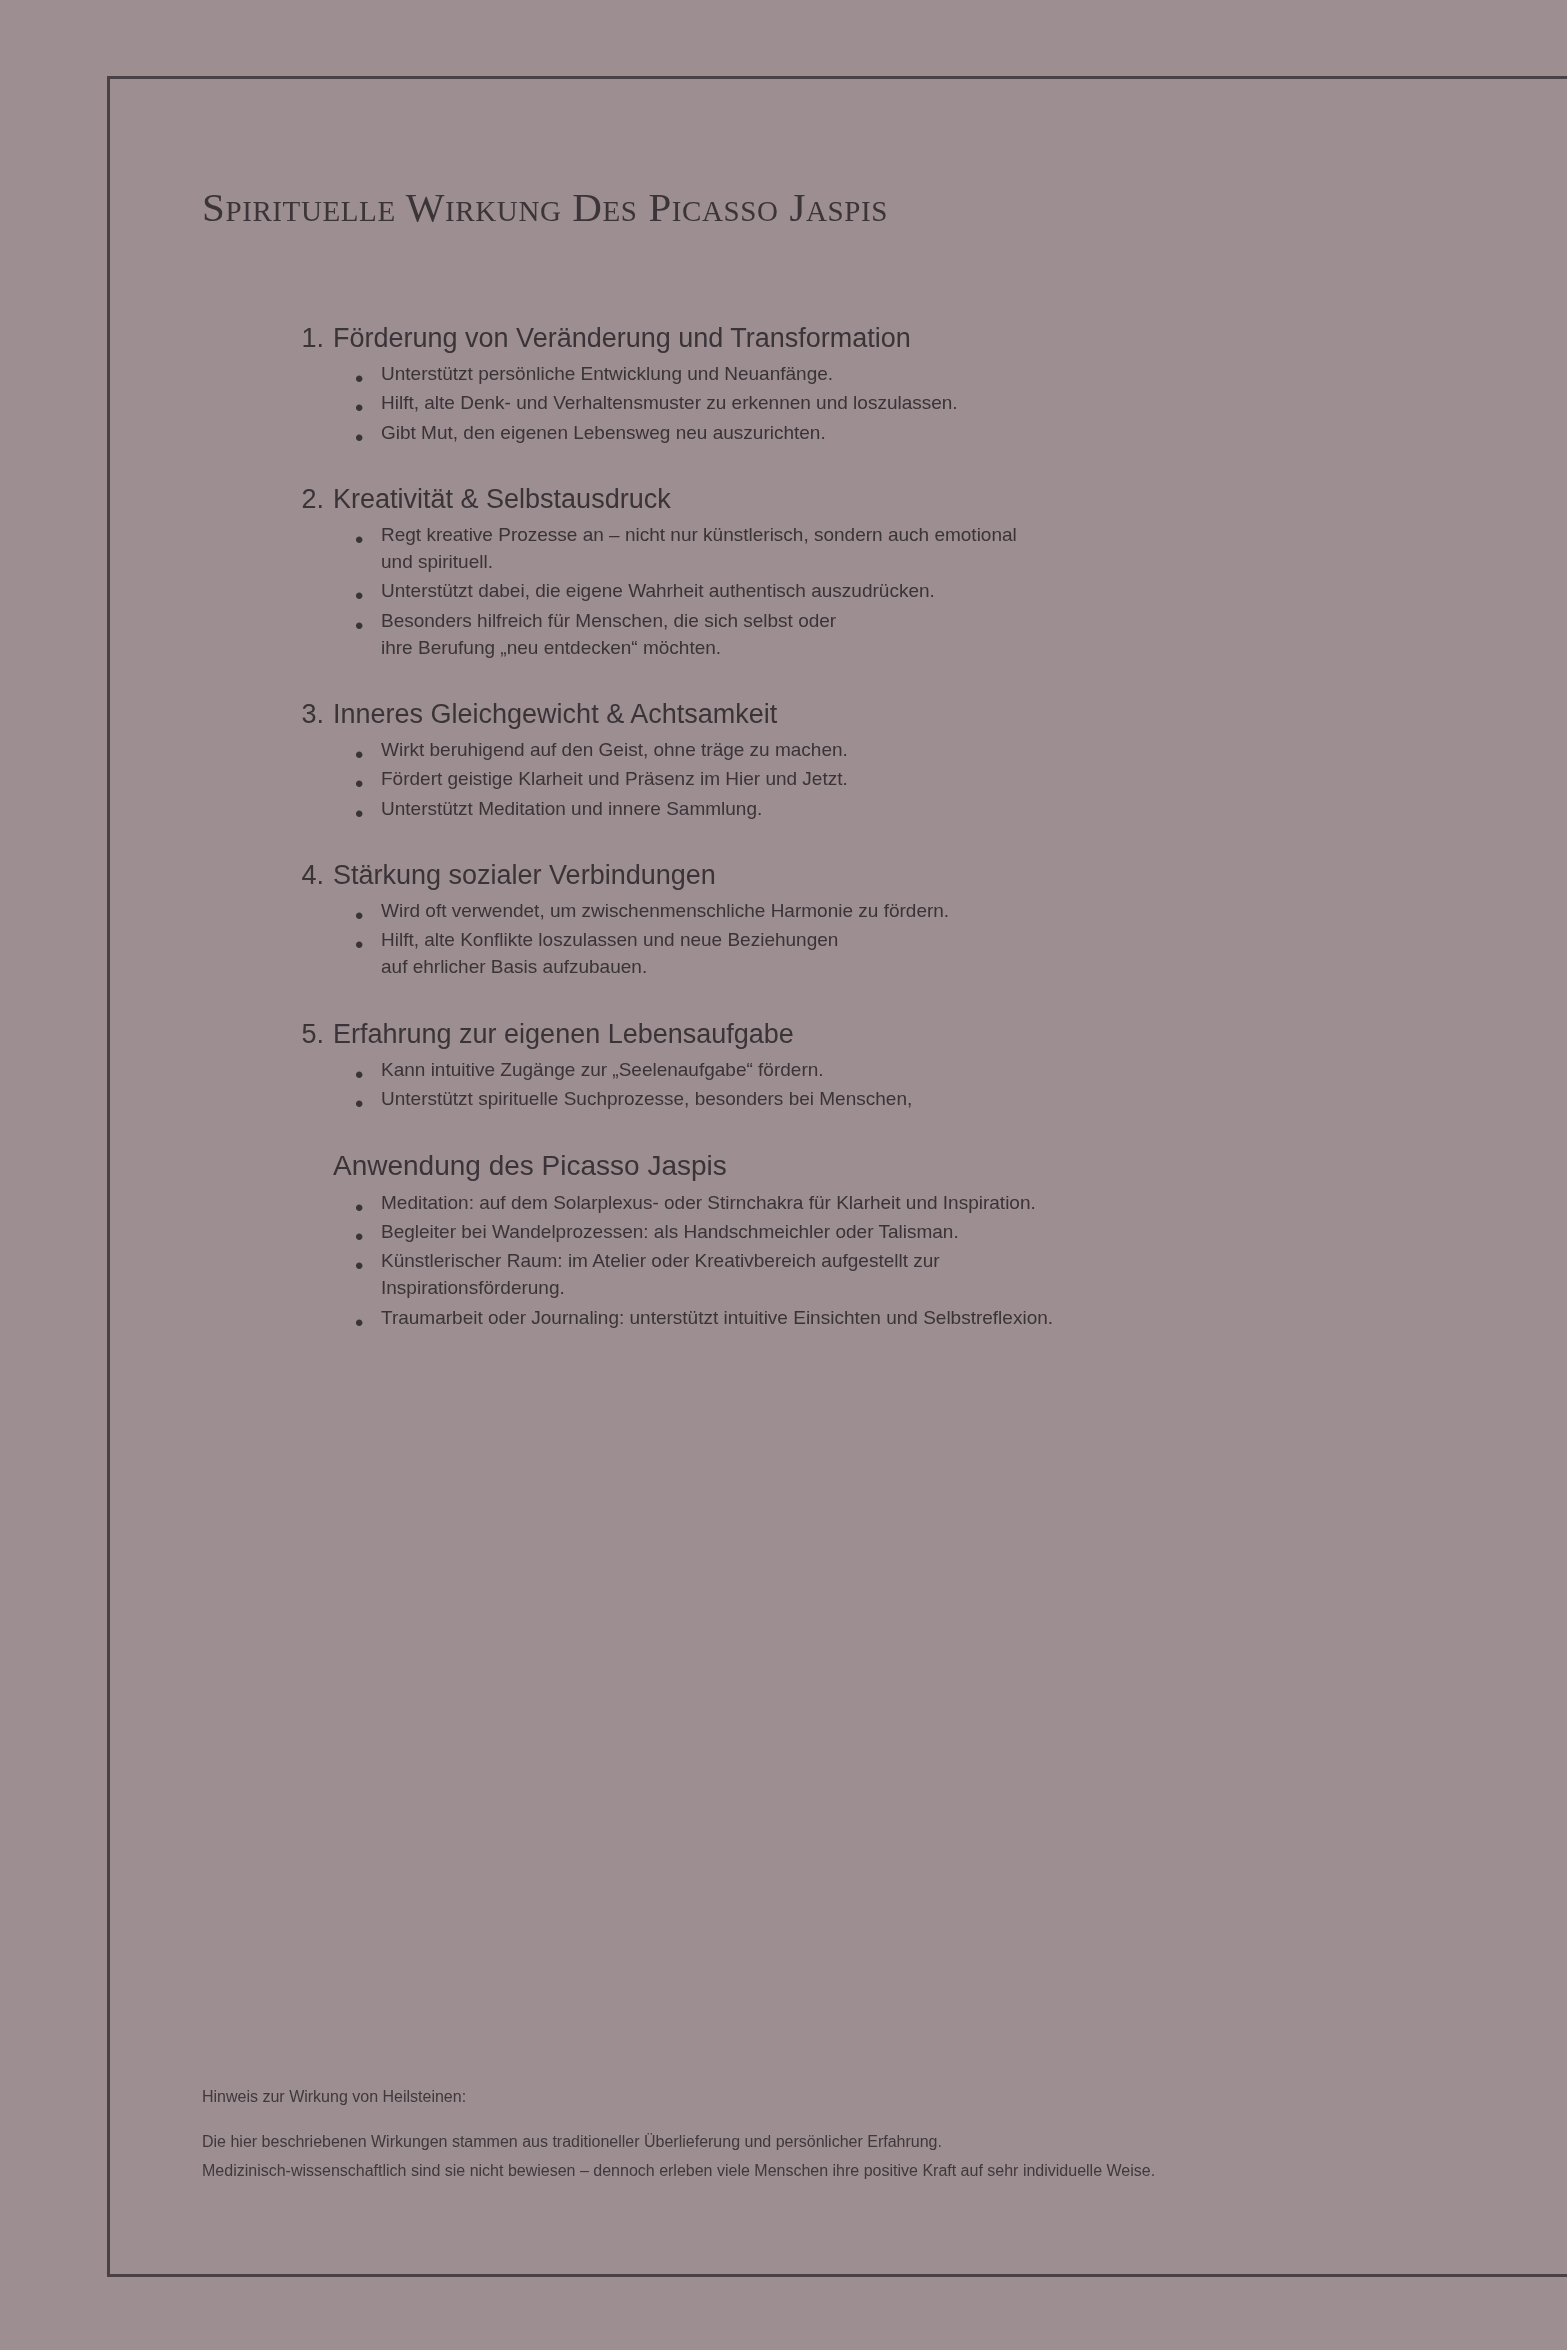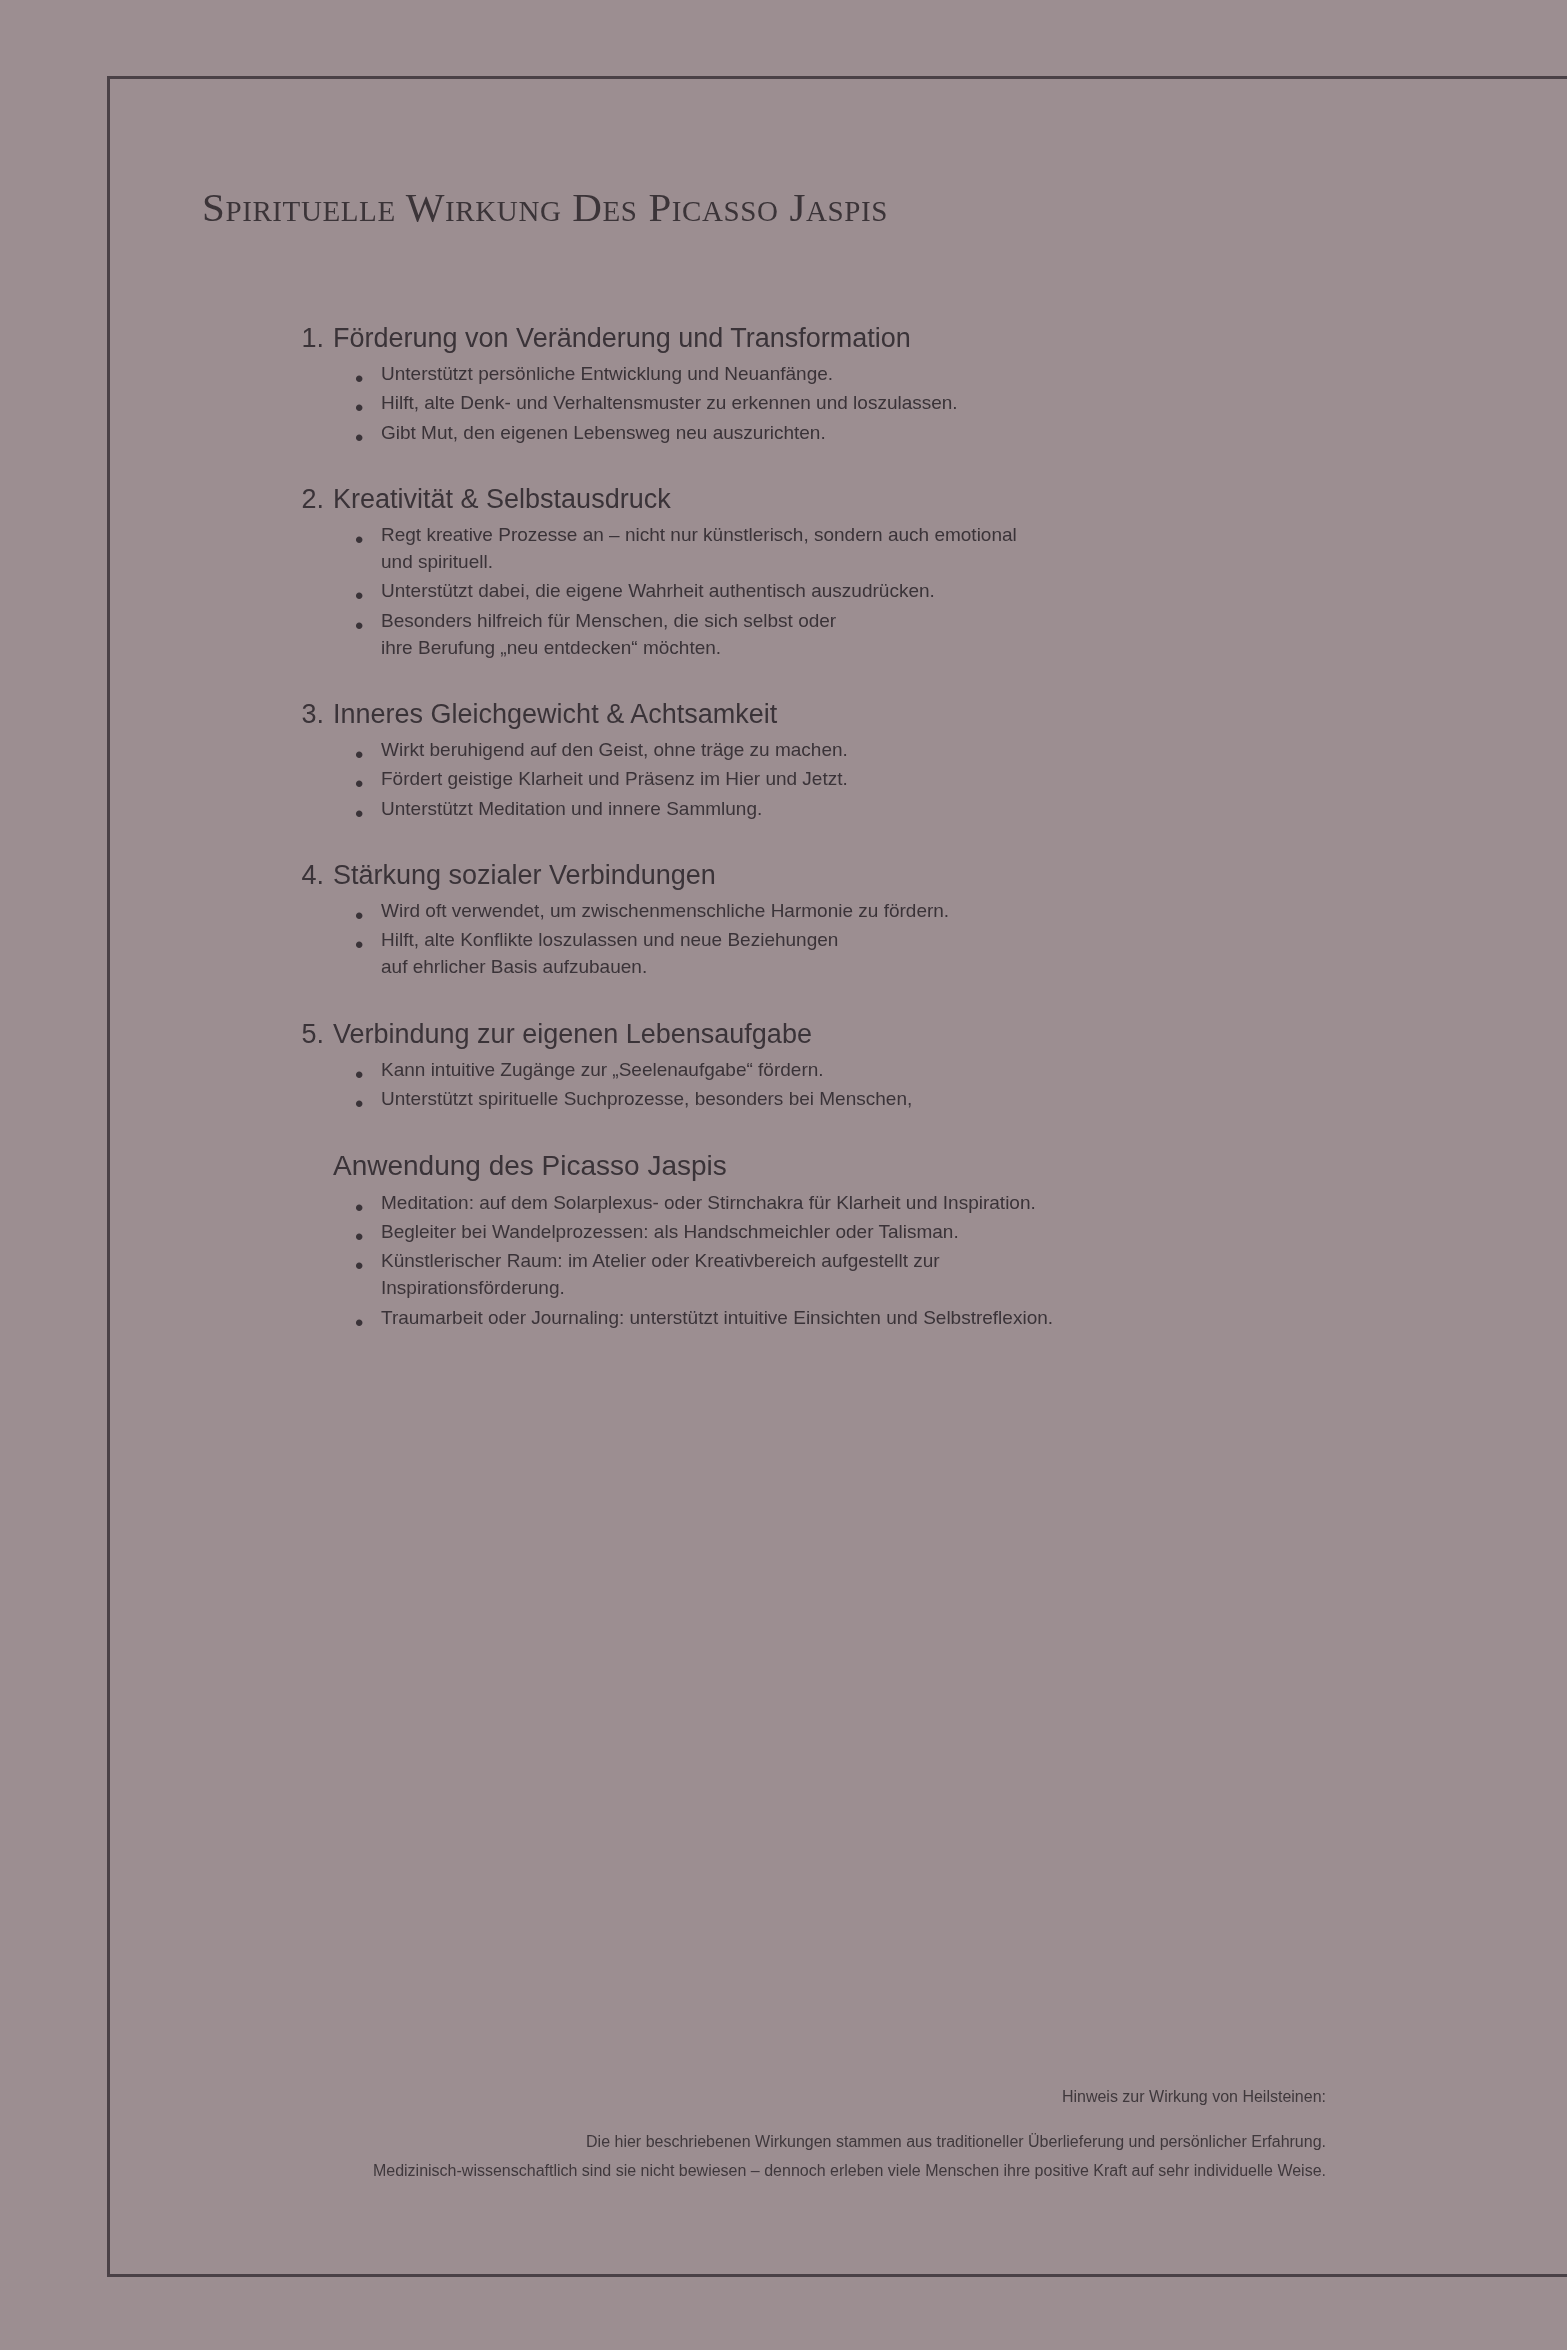--- a/index.html
+++ b/index.html
@@ -207,7 +207,7 @@
       <div class="section">
         <div class="section-head">
           <span class="section-num">5.</span>
-          <span class="section-title">Verbindung zur eigenen Lebensaufgabe</span>
+          <span class="section-title">Erfahrung zur eigenen Lebensaufgabe</span>
         </div>
         <ul class="bullets">
           <li>

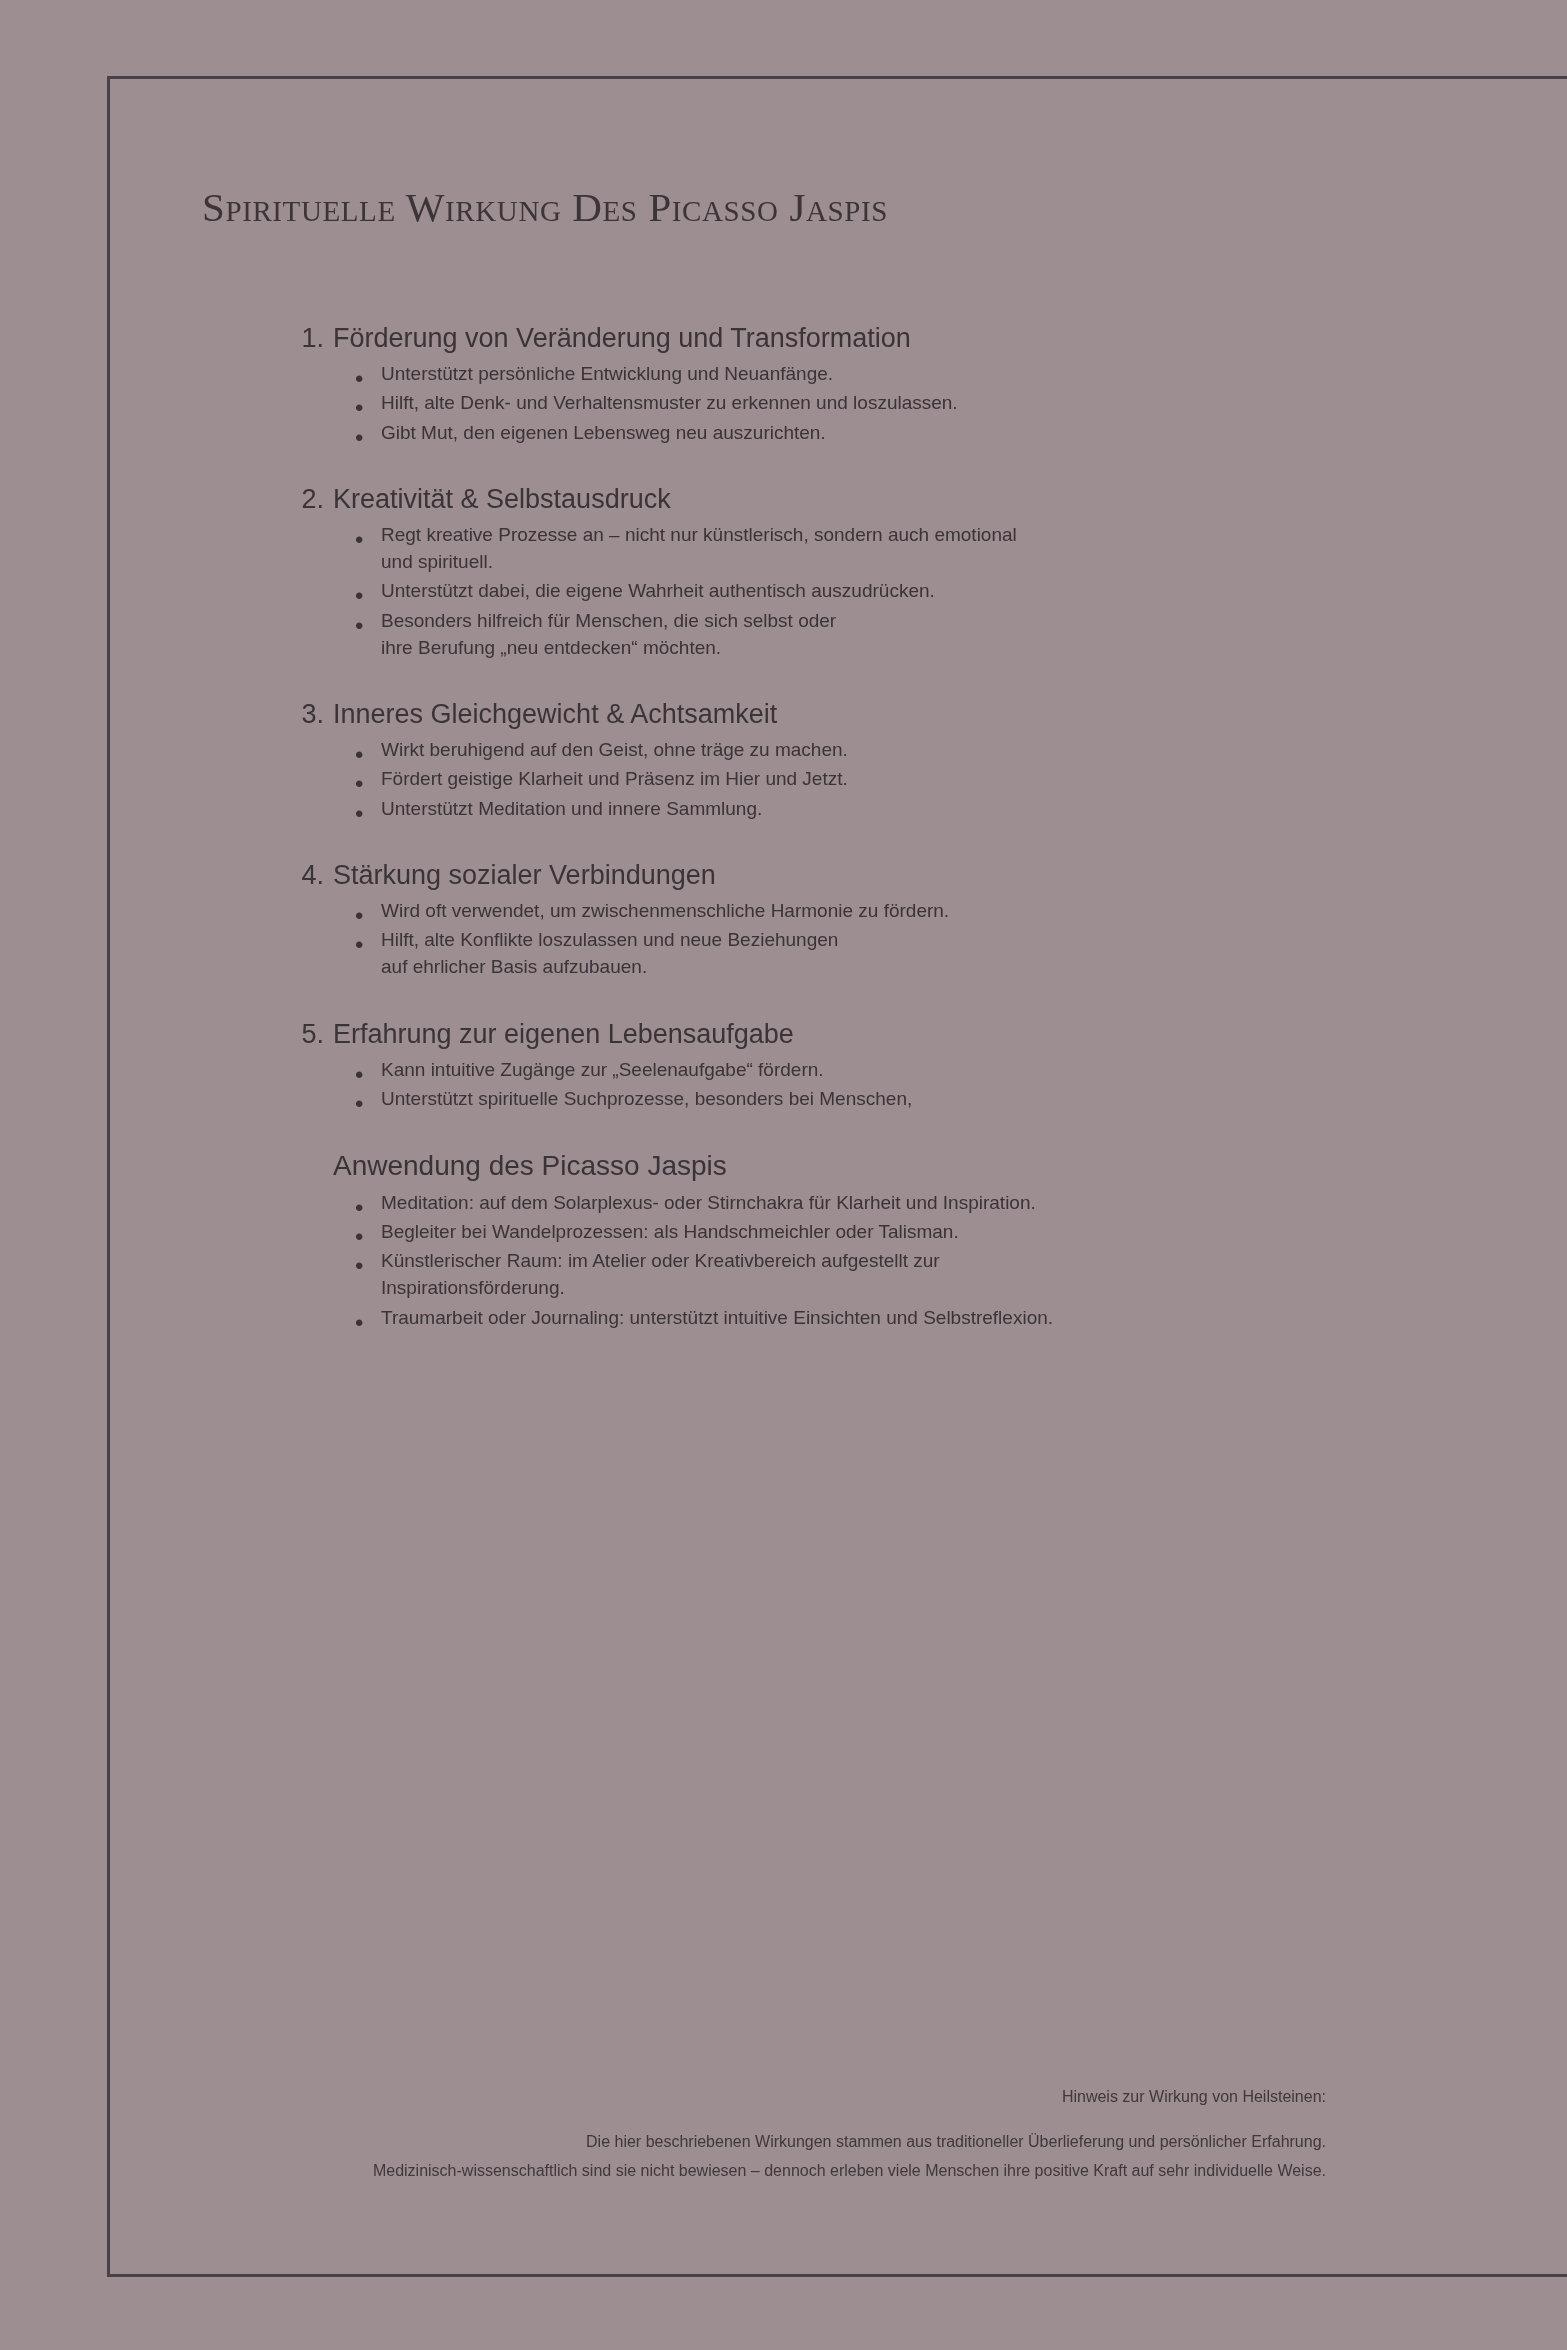--- a/index.html
+++ b/index.html
@@ -107,7 +107,6 @@
     left: 92px;
     bottom: 86px;
     width: 1124px;
-    text-align: right;
   }
   .disc-title {
     font-size: 16px;

